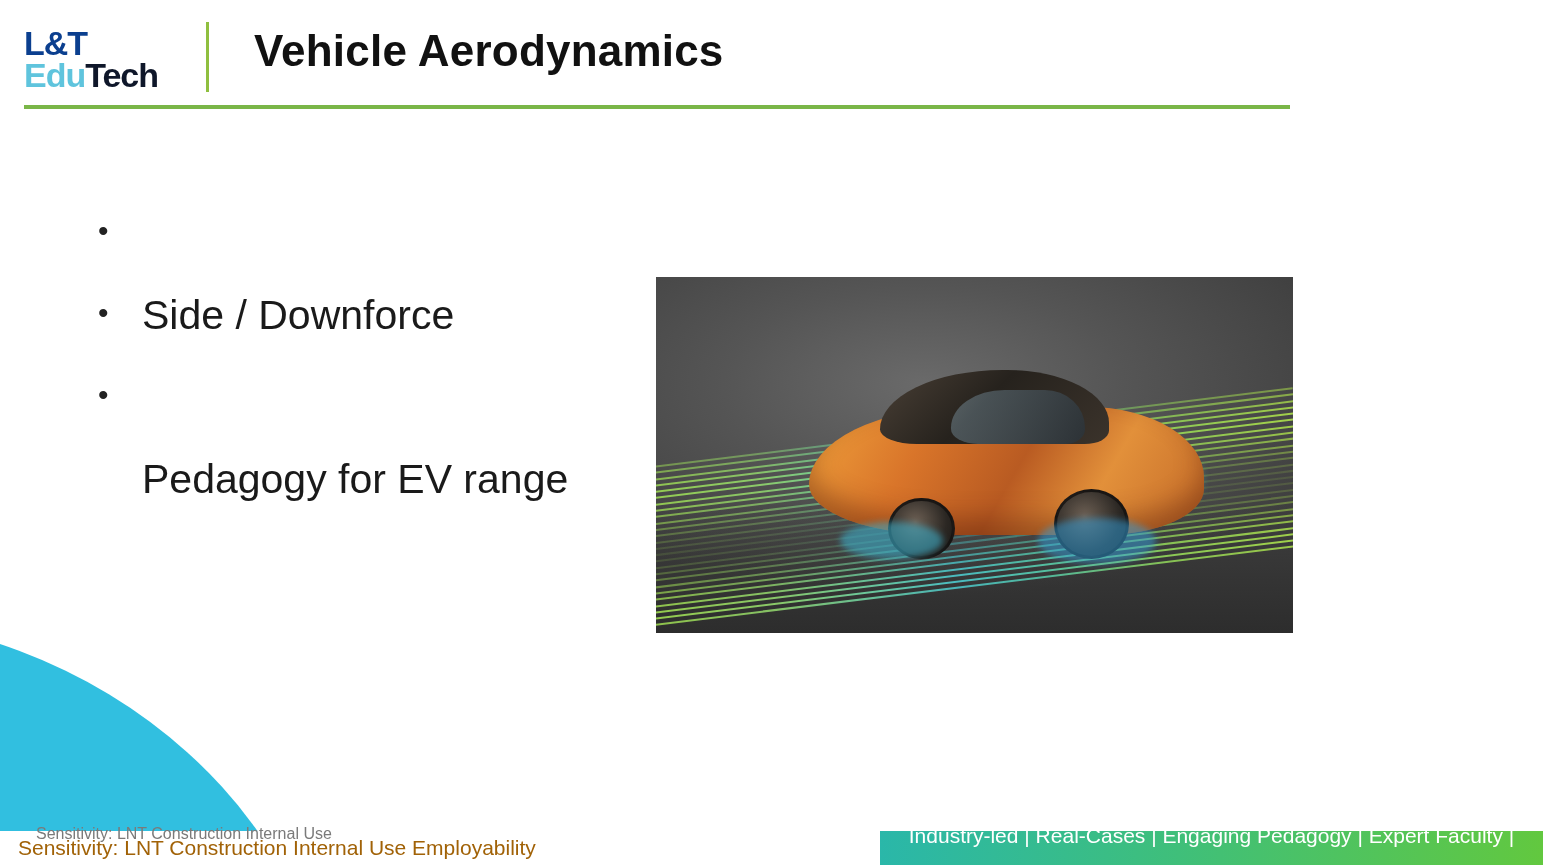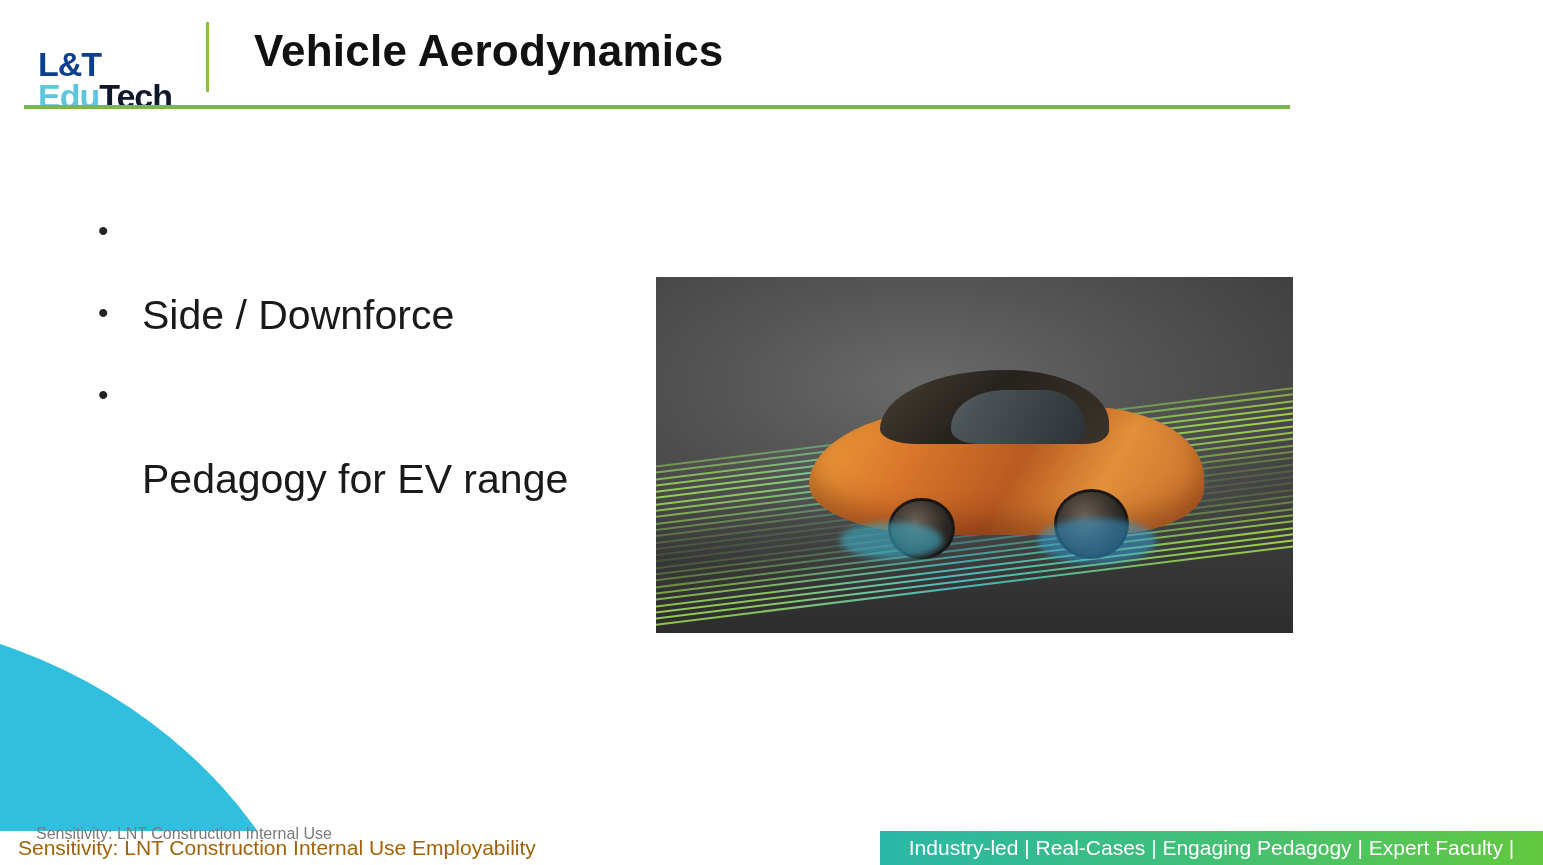--- a/index.html
+++ b/index.html
@@ -26,10 +26,9 @@
   }
   .logo {
     position: absolute;
-    left: 38px; top: 26px;
+    left: 24px; top: 26px;
     width: 160px; height: 66px;
     line-height: 1;
-    margin-top: 21px;
   }
   .logo-line1 {
     font-size: 34px;

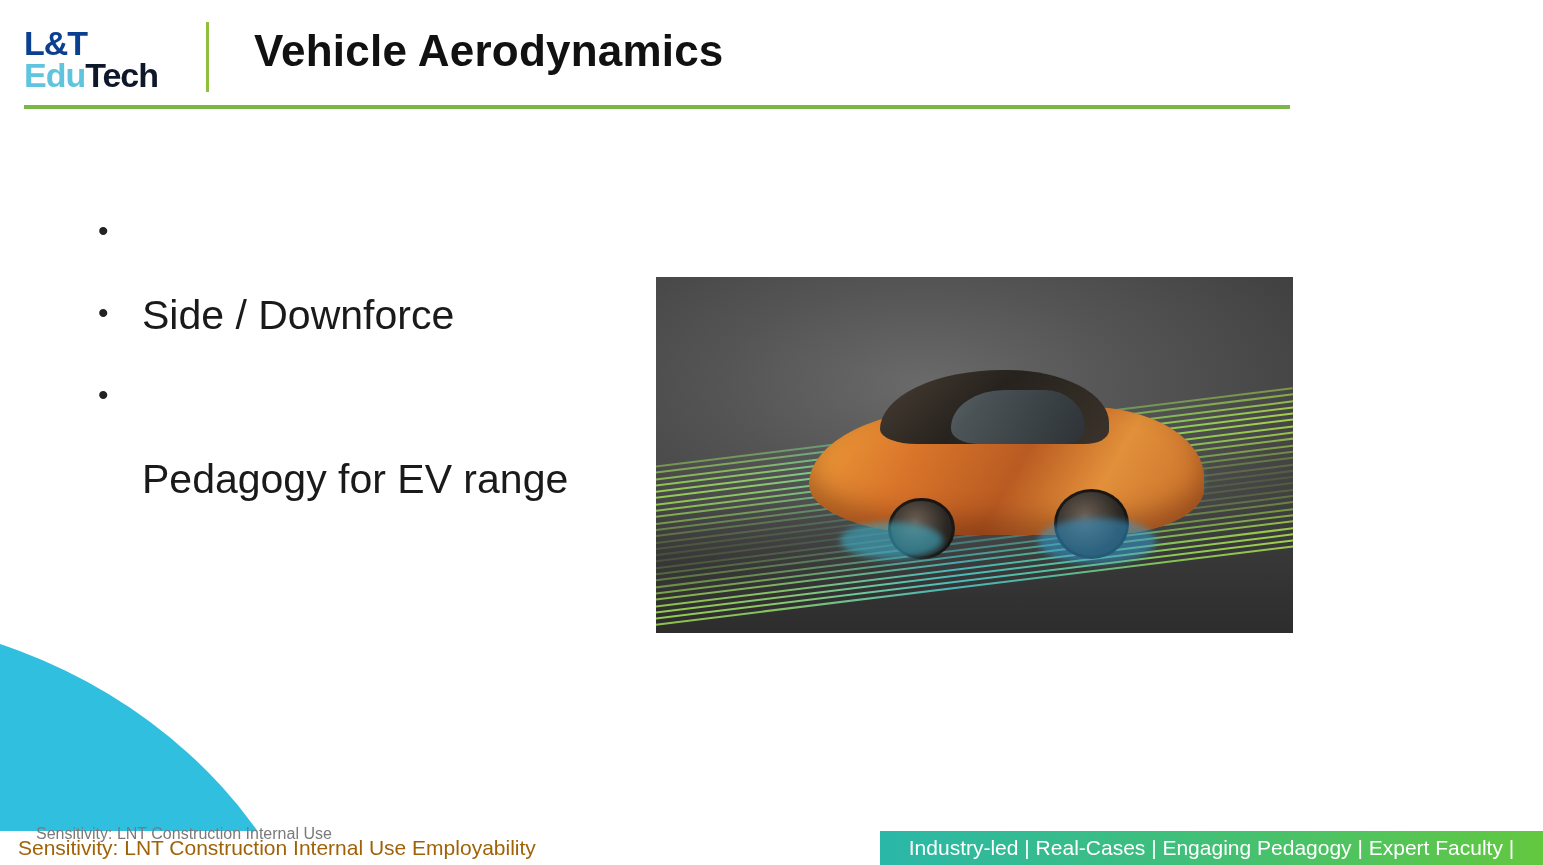--- a/index.html
+++ b/index.html
@@ -198,7 +198,7 @@
   }
   .bottom-tagline {
     position: absolute;
-    right: 0; bottom: 0;
+    right: 0; bottom: 12px;
     width: 663px; height: 34px;
     line-height: 34px;
     text-align: center;

